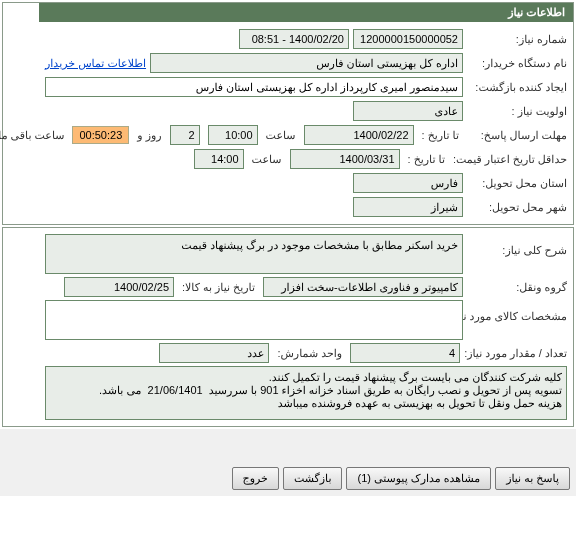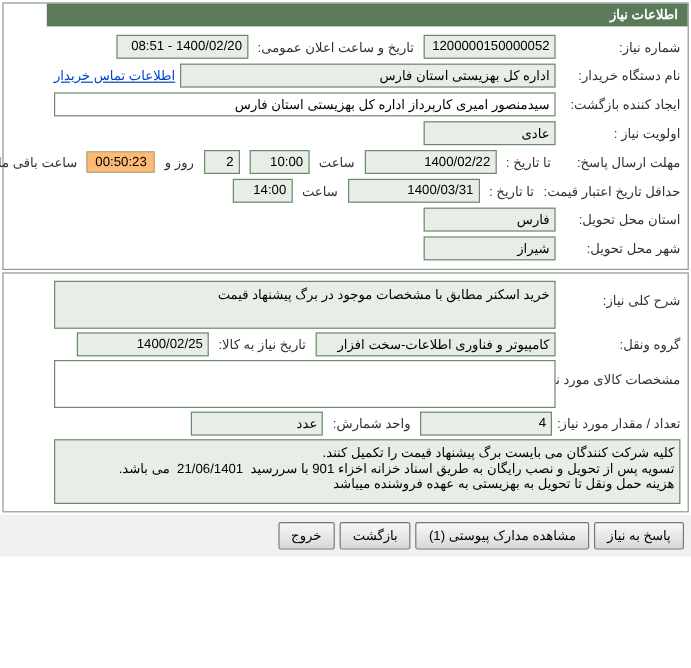--- a/index.html
+++ b/index.html
@@ -111,7 +111,6 @@
     <div class="row">
       <span class="label">شماره نیاز:</span>
       <input class="field field-short" readonly="" value="1200000150000052" style="">
-      <span class="label-sm">تاریخ و ساعت اعلان عمومی:</span>
       <input class="field field-short" readonly="" value="1400/02/20 - 08:51" style="">
     </div>
 

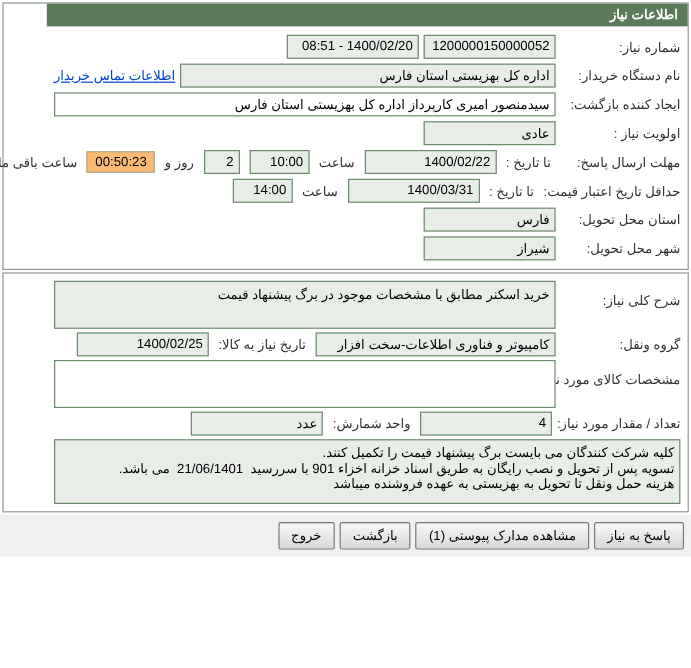--- a/index.html
+++ b/index.html
@@ -87,6 +87,7 @@
   font-family: Tahoma, Arial, sans-serif;
   cursor: pointer;
   border-radius: 2px;
+  margin-top: 32px;
 }
 .link {
   color: #0044cc;

